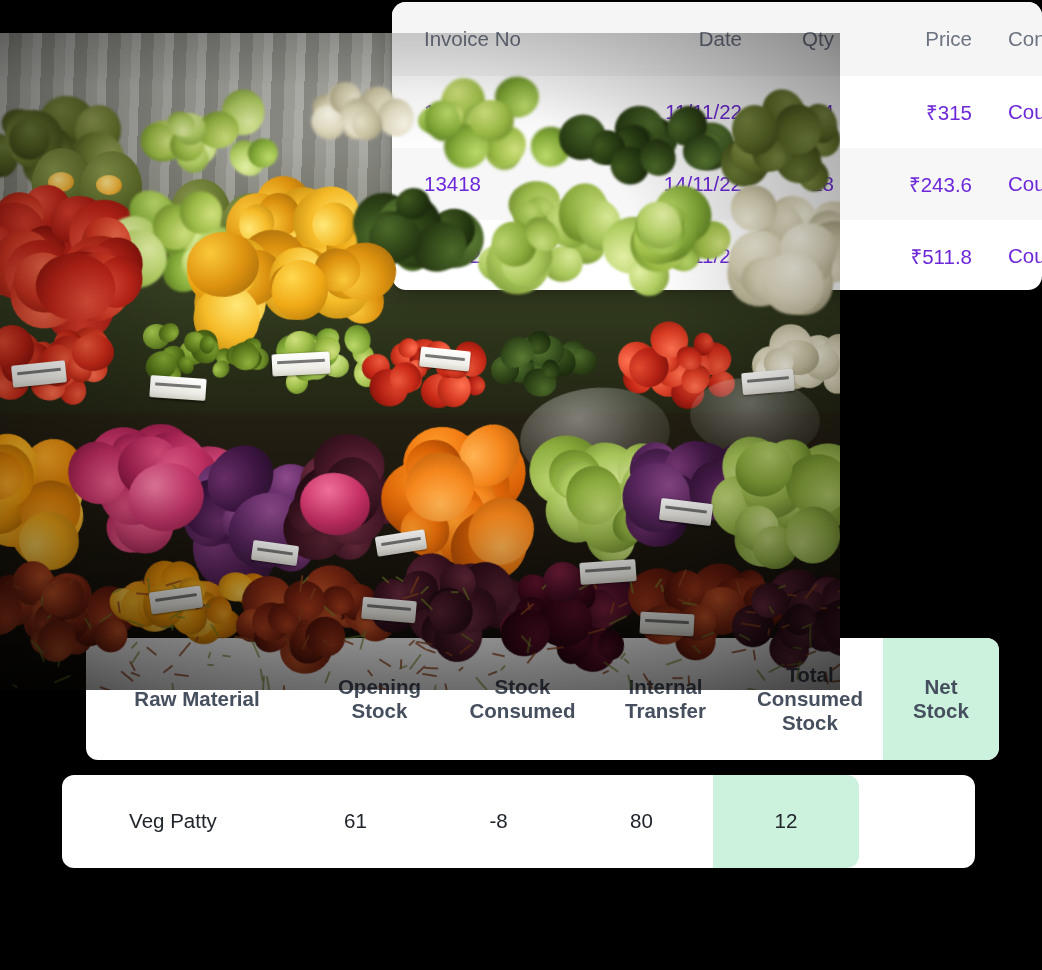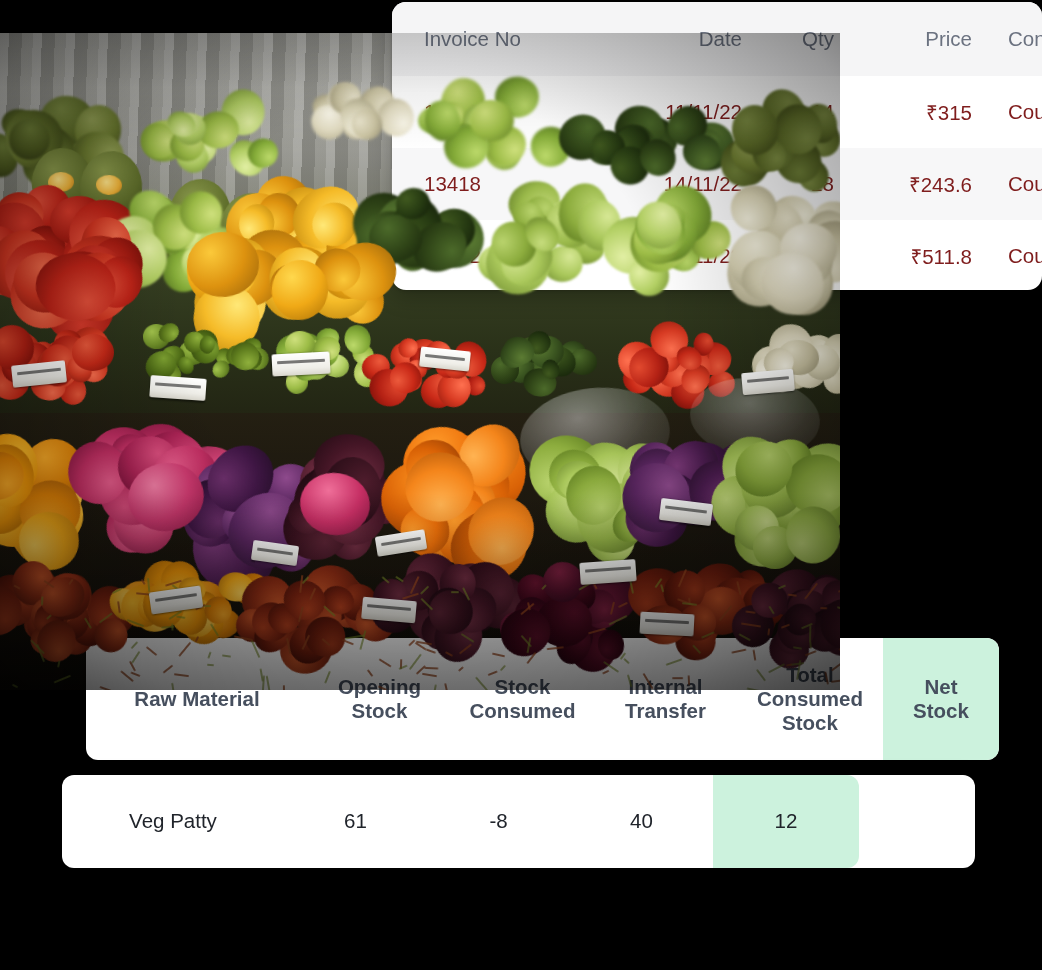--- a/index.html
+++ b/index.html
@@ -106,7 +106,7 @@
     height: 74px;
   }
   table.invoice tbody td {
-    color: #7f1d1d;
+    color: #6d28d9;
     font-weight: 400;
   }
   table.invoice tbody tr.alt td {

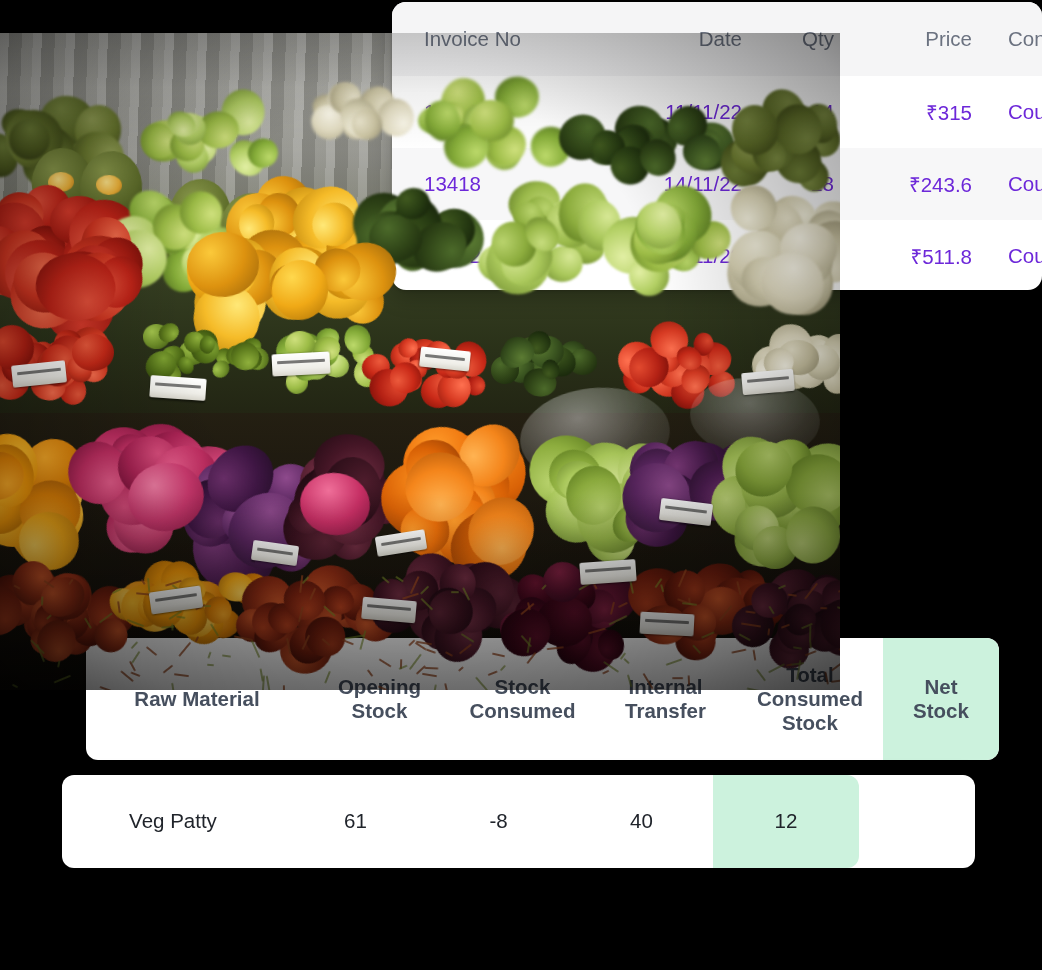--- a/index.html
+++ b/index.html
@@ -1036,7 +1036,7 @@
       <div class="stock-cell first">Veg Patty</div>
       <div class="stock-cell">61</div>
       <div class="stock-cell">-8</div>
-      <div class="stock-cell">40</div>
+      <div class="stock-cell">80</div>
       <div class="stock-cell highlight">12</div>
     </div>
   </div>

